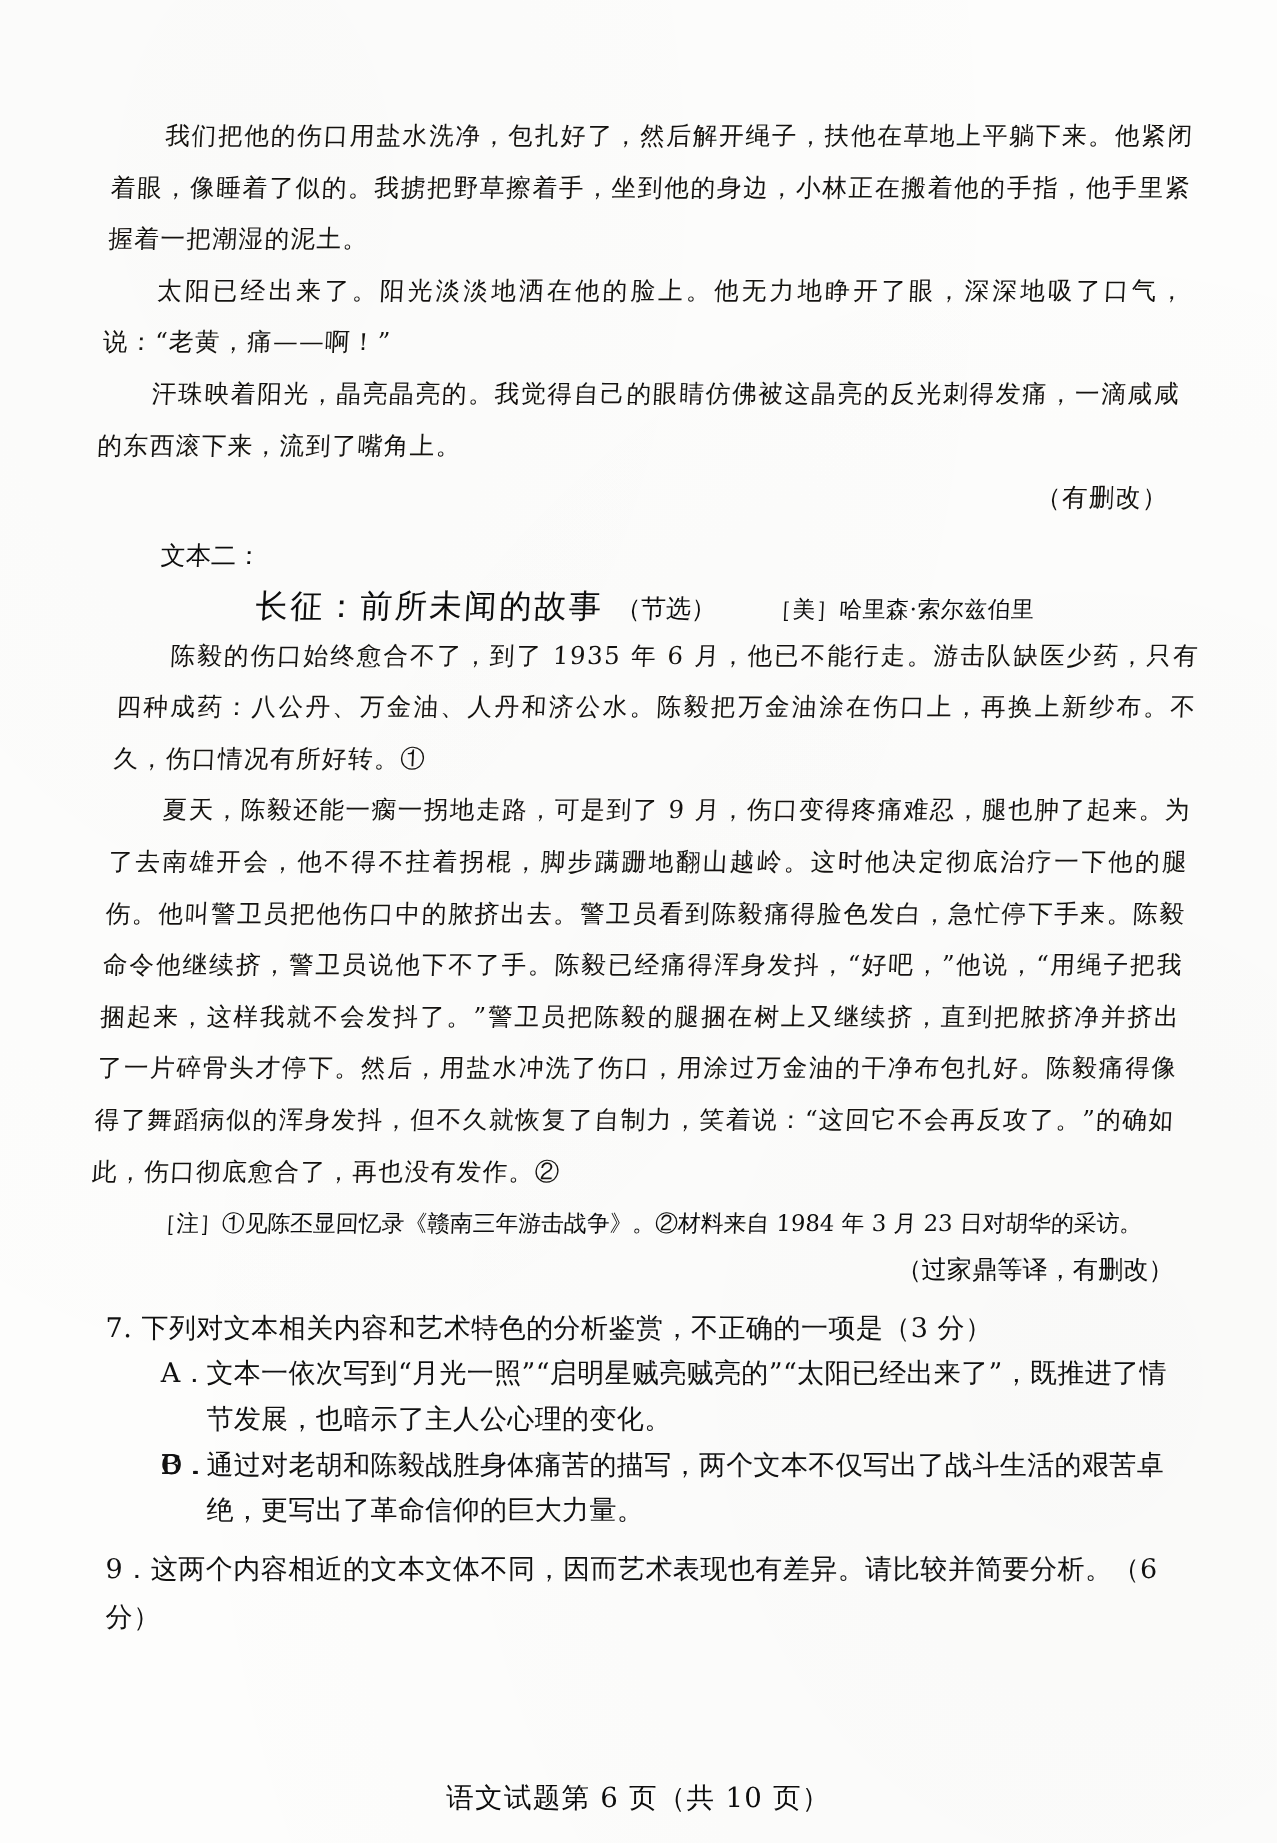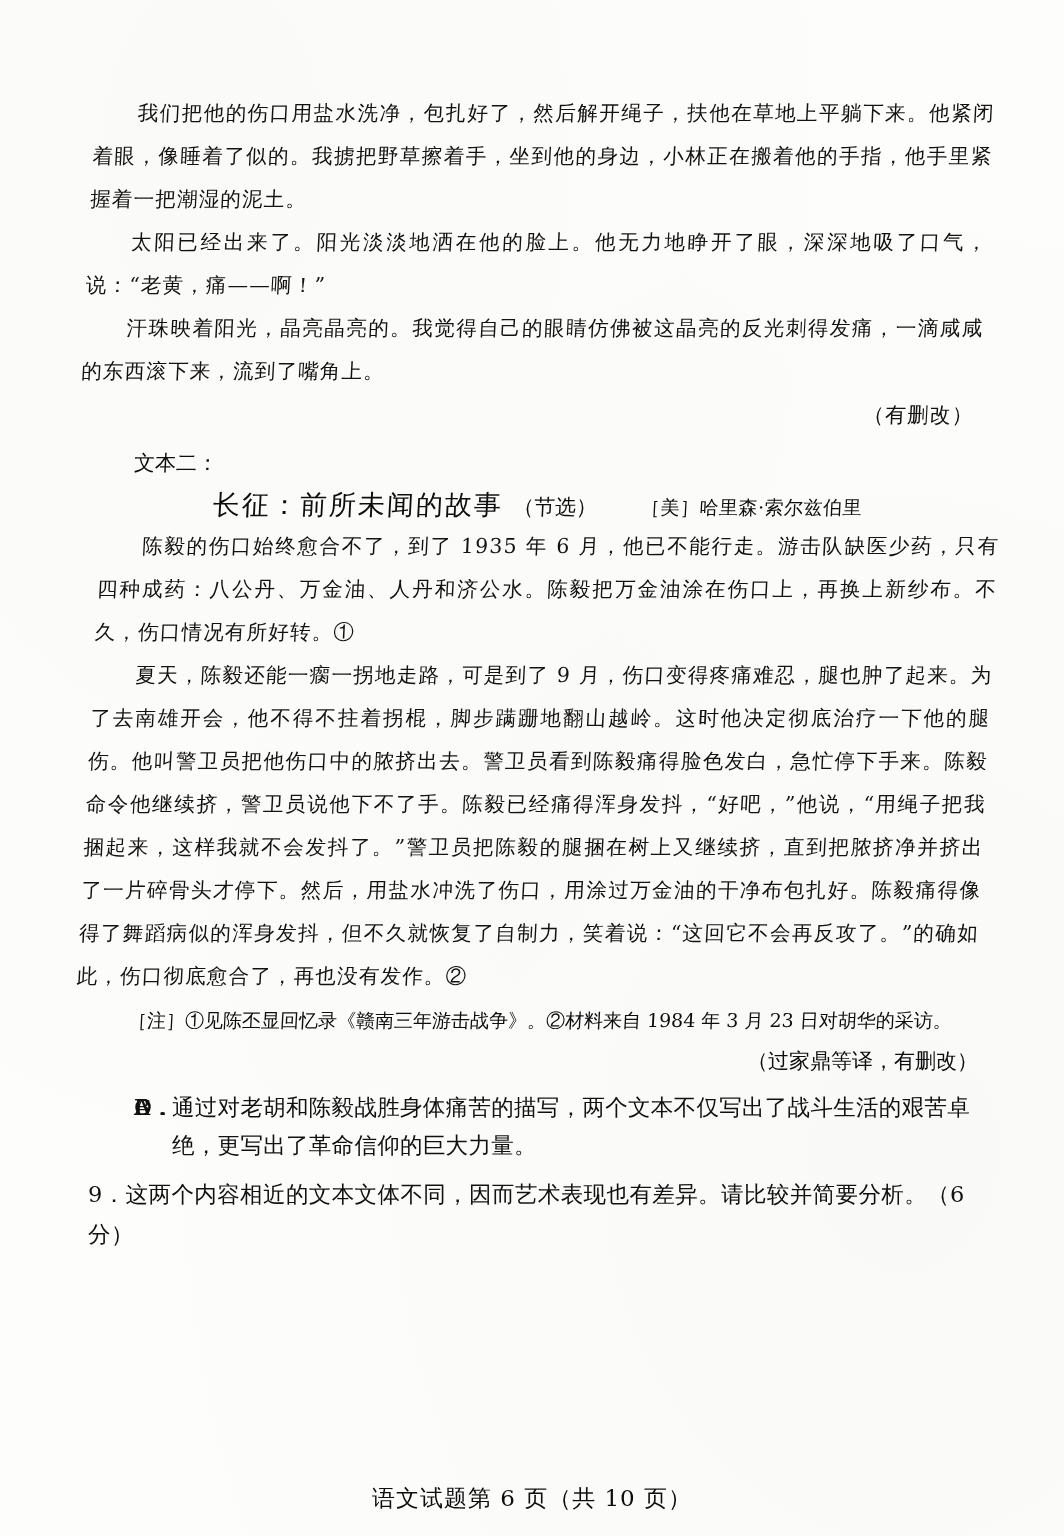--- a/index.html
+++ b/index.html
@@ -109,7 +109,7 @@
   }
   .translator {
     text-align: right;
-    font-family: Liberation Serif, serif;
+    font-family: Liberation Mono, monospace;
     font-size: 21px;
     line-height: 42px;
     padding-right: 10px;

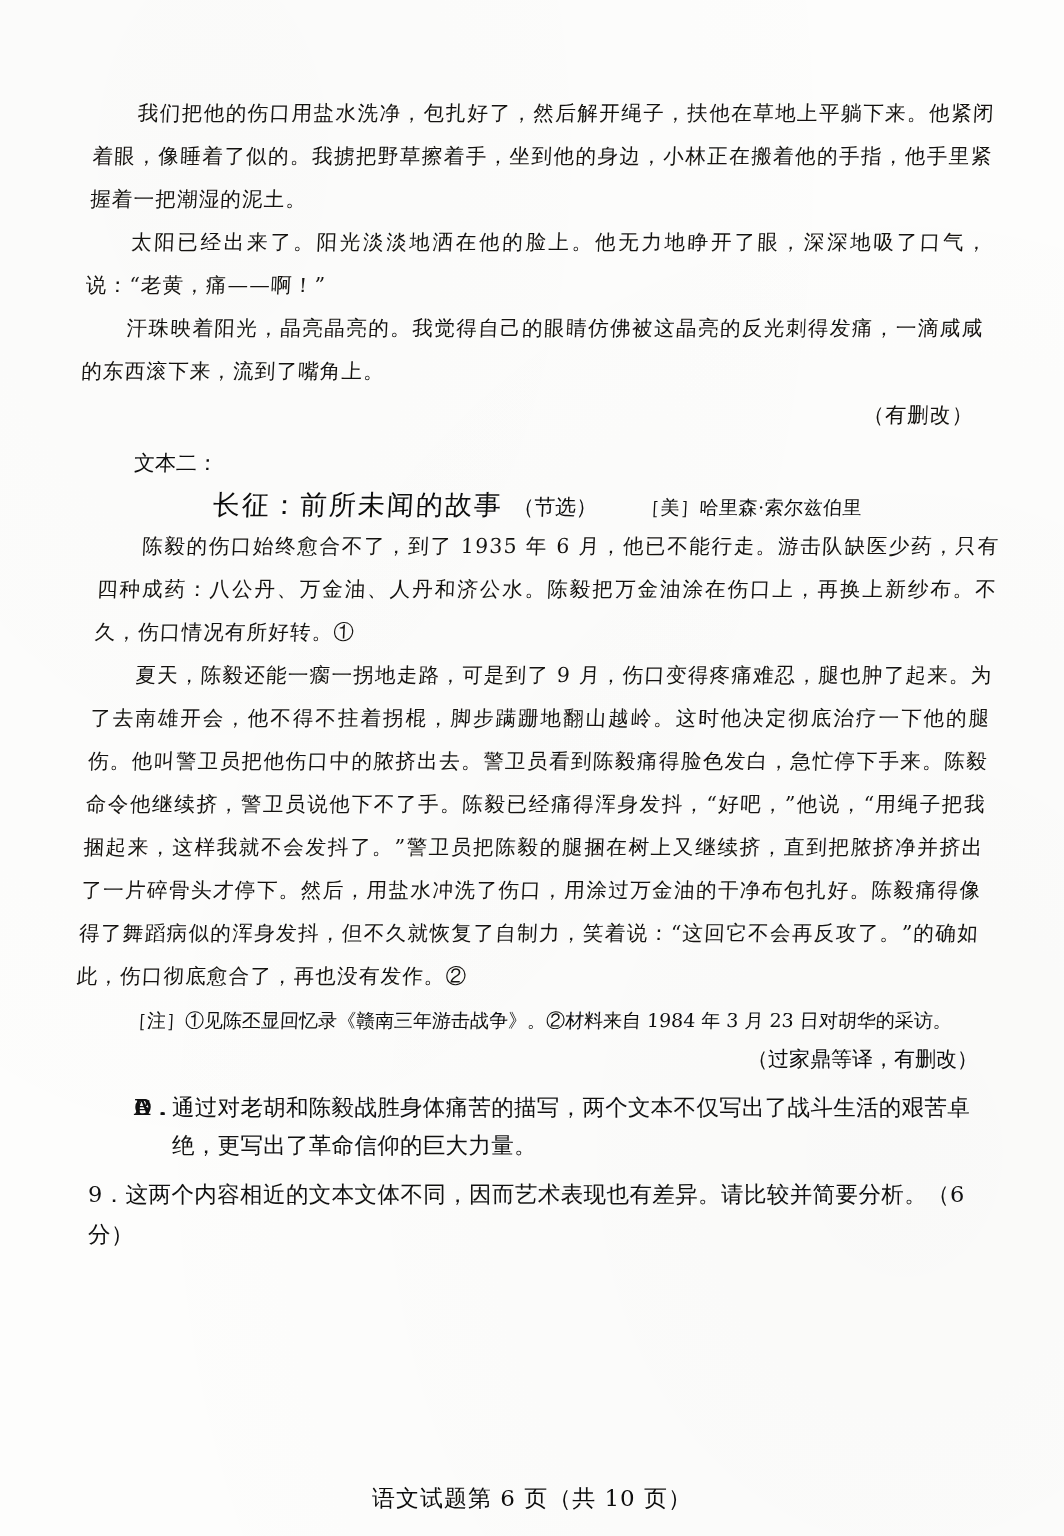--- a/index.html
+++ b/index.html
@@ -191,6 +191,10 @@
     <div class="translator">（过家鼎等译，有删改）</div>
 
     <div class="questions">
+      <div class="q q-stem">
+        <span>7.</span>
+        <span>下列对文本相关内容和艺术特色的分析鉴赏，不正确的一项是（3 分）</span>
+      </div>
 
       <div class="opt">
         <span class="mark">A．</span>

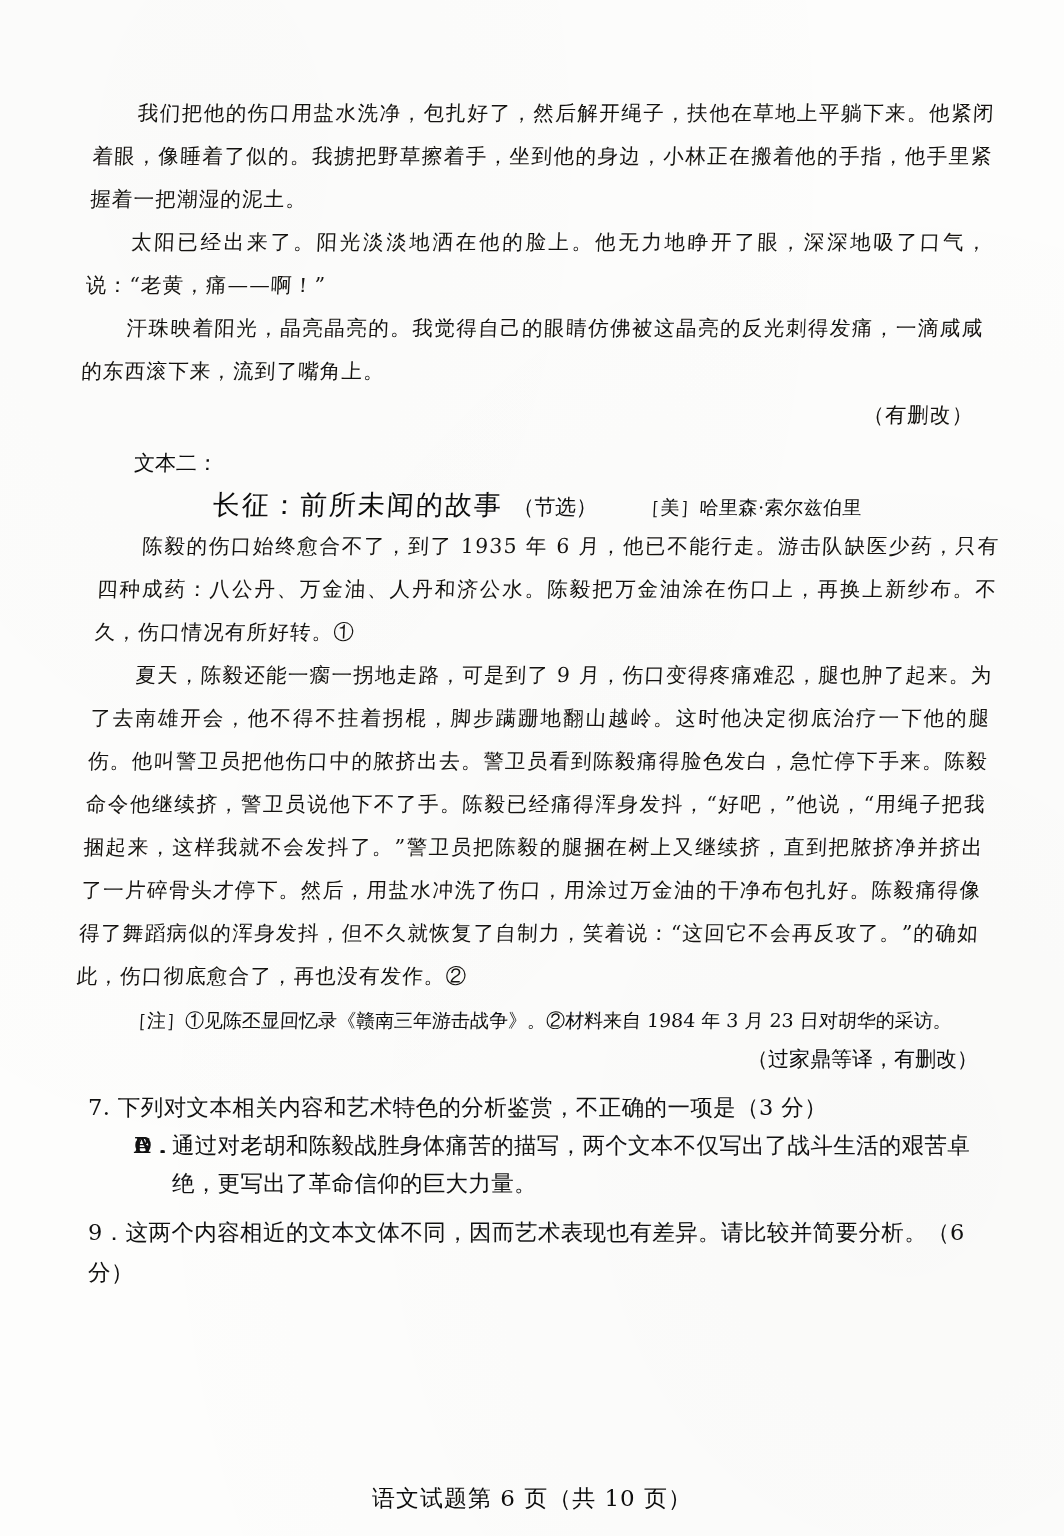--- a/index.html
+++ b/index.html
@@ -198,6 +198,7 @@
 
       <div class="opt">
         <span class="mark">A．</span>
+        <span>文本一依次写到“月光一照”“启明星贼亮贼亮的”“太阳已经出来了”，既推进了情节发展，也暗示了主人公心理的变化。</span>
       </div>
       <div class="opt">
         <span class="mark">B．</span>

